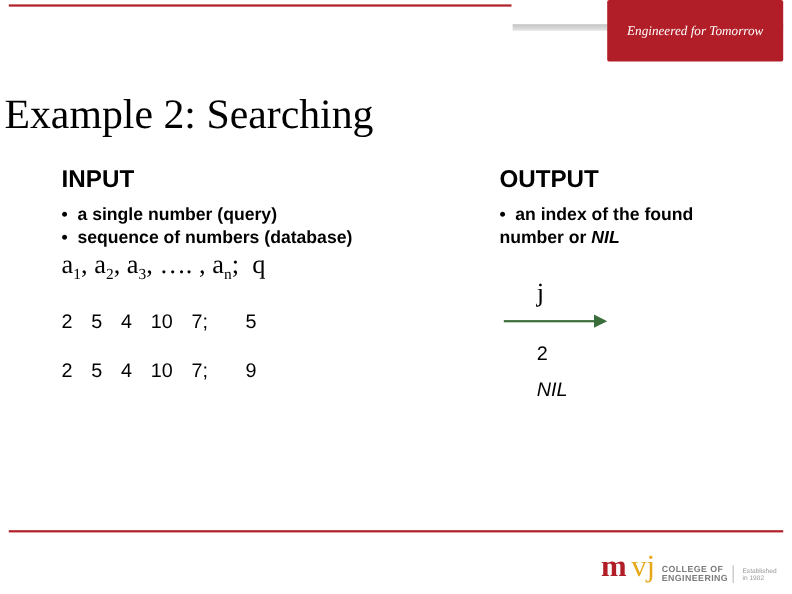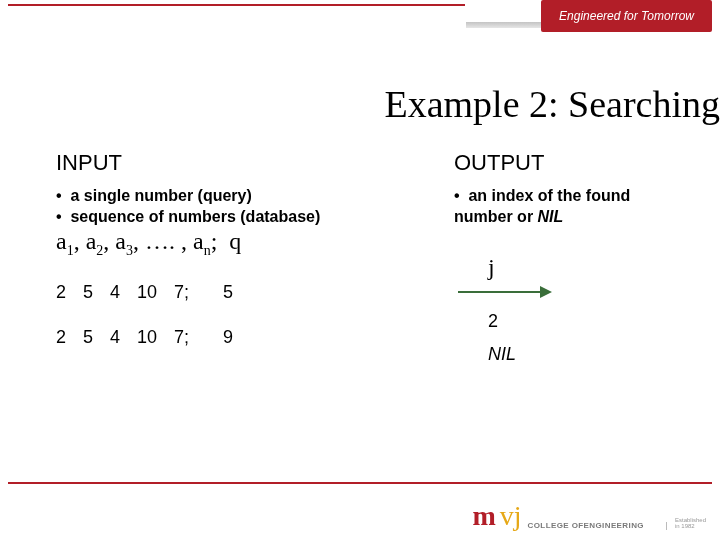--- a/index.html
+++ b/index.html
@@ -39,10 +39,11 @@
     color: #fff;
     font-size: 12px;
     font-style: italic;
-    padding: 4px 18px;
+    padding: 16px 18px;
     display: flex;
     align-items: center;
     border-radius: 2px;
+    font-family: Liberation Serif, serif;
   }
   .topbar .badge-shadow {
     position: absolute;

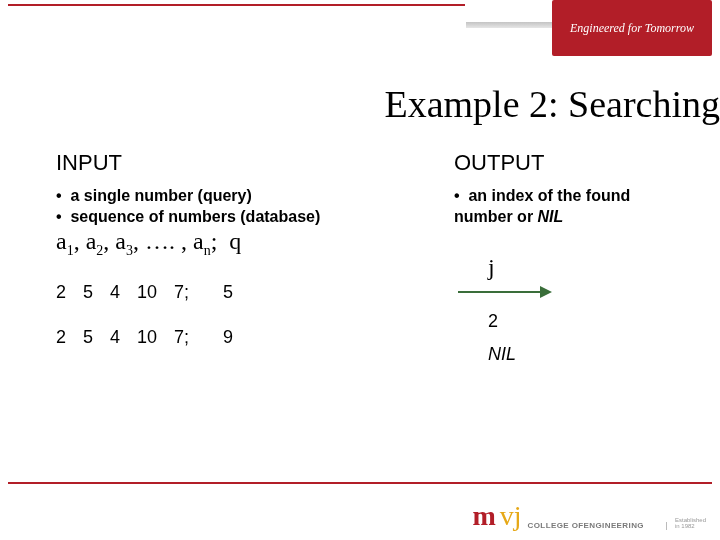--- a/index.html
+++ b/index.html
@@ -61,7 +61,7 @@
     top: 82px;
     left: 4px;
     right: 0;
-    text-align: right;
+    text-align: left;
     font-family: "Times New Roman", Times, serif;
     font-size: 38px;
     font-weight: normal;

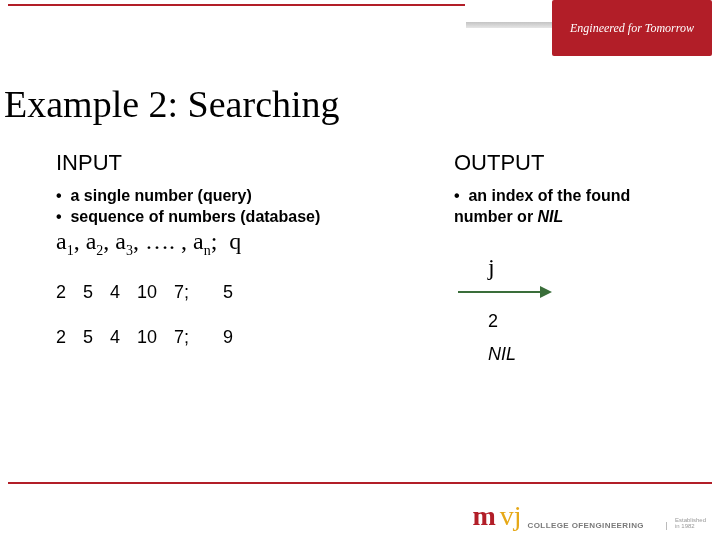--- a/index.html
+++ b/index.html
@@ -82,7 +82,7 @@
 
   .col-head {
     font-size: 22px;
-    font-weight: normal;
+    font-weight: bold;
     margin-bottom: 10px;
   }
 

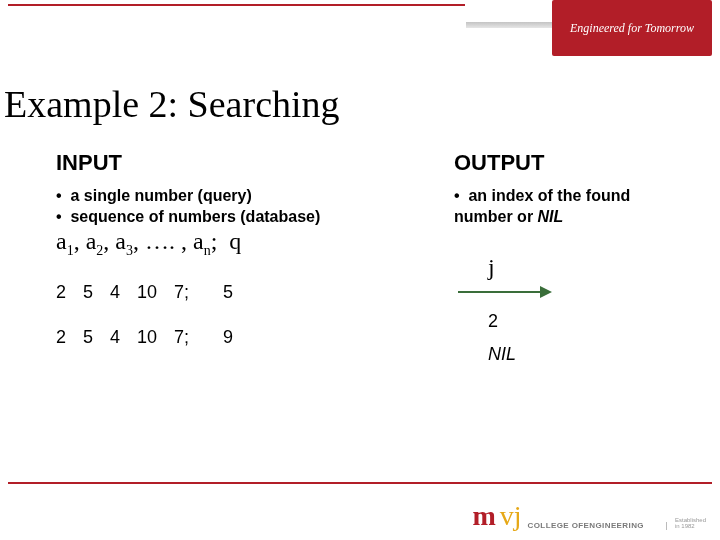--- a/index.html
+++ b/index.html
@@ -186,13 +186,14 @@
   }
   .logo-text {
     display: flex;
+    flex-direction: column;
     line-height: 1;
     font-size: 8px;
     color: #7a7a7a;
     font-weight: bold;
     letter-spacing: 0.4px;
     border-right: 1px solid #bbb;
-    padding-right: 22px;
+    padding-right: 4px;
     margin-right: 4px;
   }
   .logo-est {

